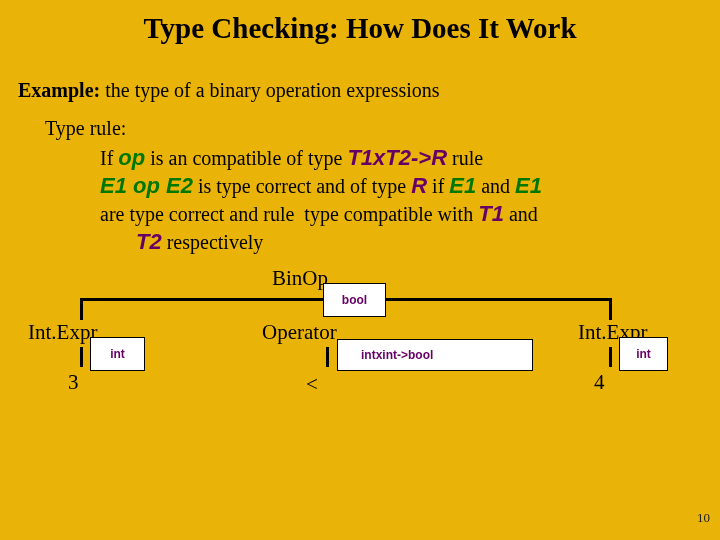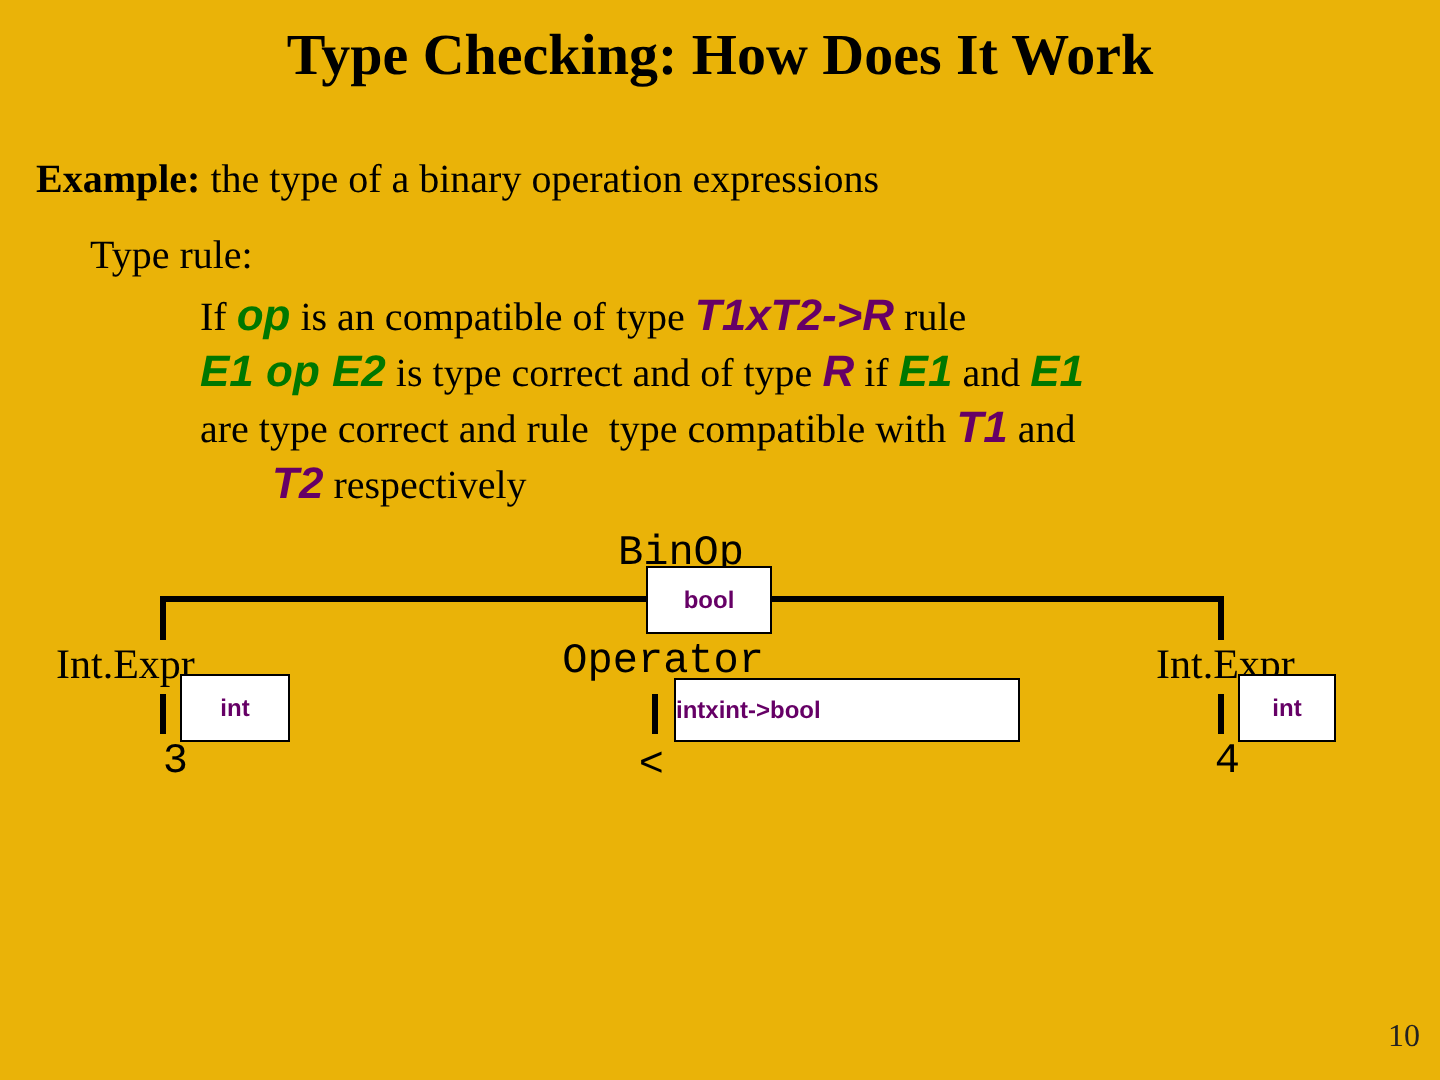--- a/index.html
+++ b/index.html
@@ -30,7 +30,7 @@
   .purple { color: var(--type-purple, #660066); }
 
   .tree-label { font-size: 21px; white-space: pre; }
-  .centered { text-align: right; font-family: Liberation Mono, monospace; }
+  .centered { text-align: left; }
 
   .hline, .vline { background: #000; }
 

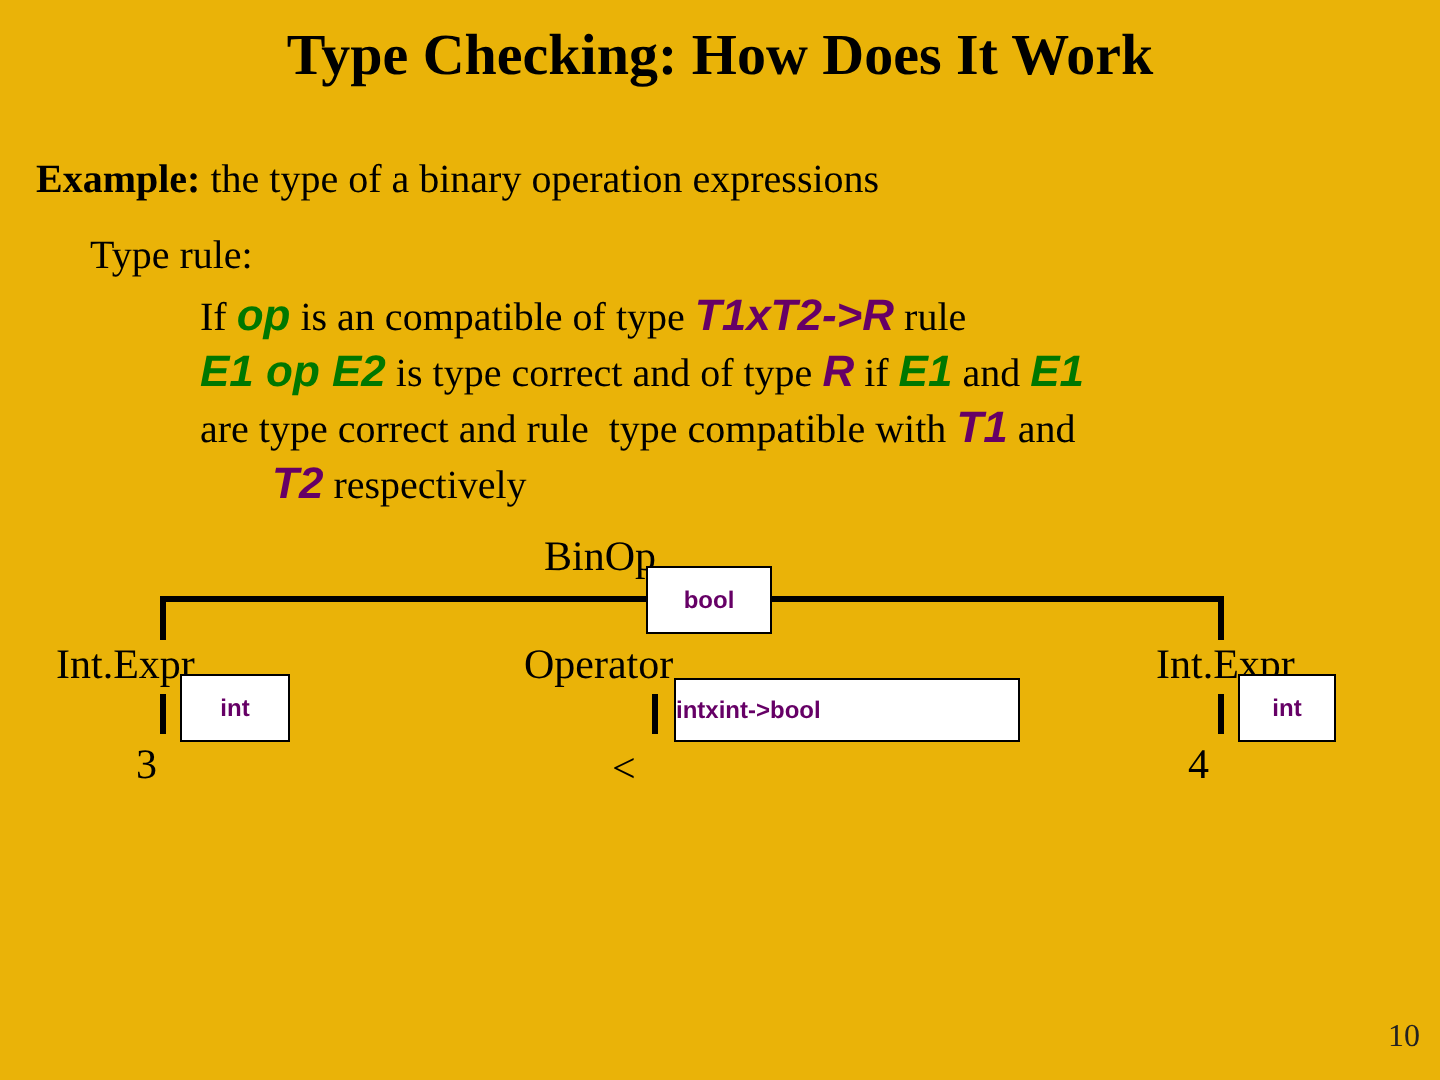--- a/index.html
+++ b/index.html
@@ -44,7 +44,7 @@
     display: flex; align-items: center; justify-content: center;
     z-index: 3;
   }
-  .typebox.leftalign { justify-content: flex-start; padding-left: 0; }
+  .typebox.leftalign { justify-content: flex-start; padding-left: 23px; }
 
   .pagenum {
     font-size: 16px; color: #222222;

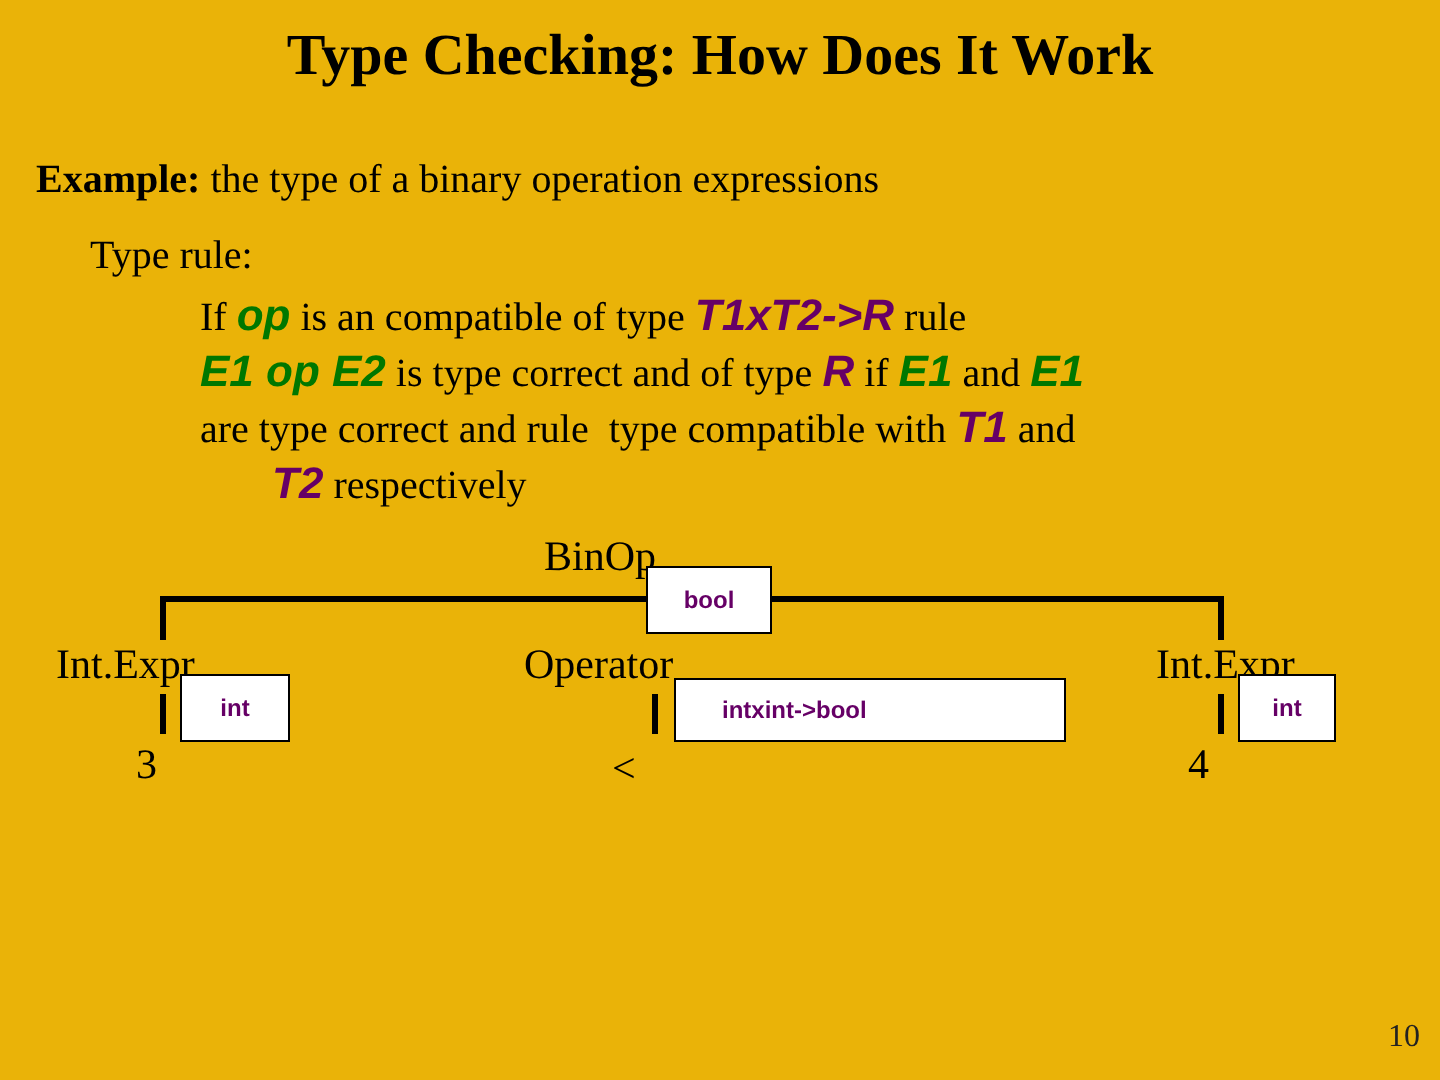--- a/index.html
+++ b/index.html
@@ -47,7 +47,7 @@
   .typebox.leftalign { justify-content: flex-start; padding-left: 23px; }
 
   .pagenum {
-    font-size: 16px; color: #222222;
+    font-size: 13px; color: #222222;
     text-align: right; width: 26px;
   }
 </style>

